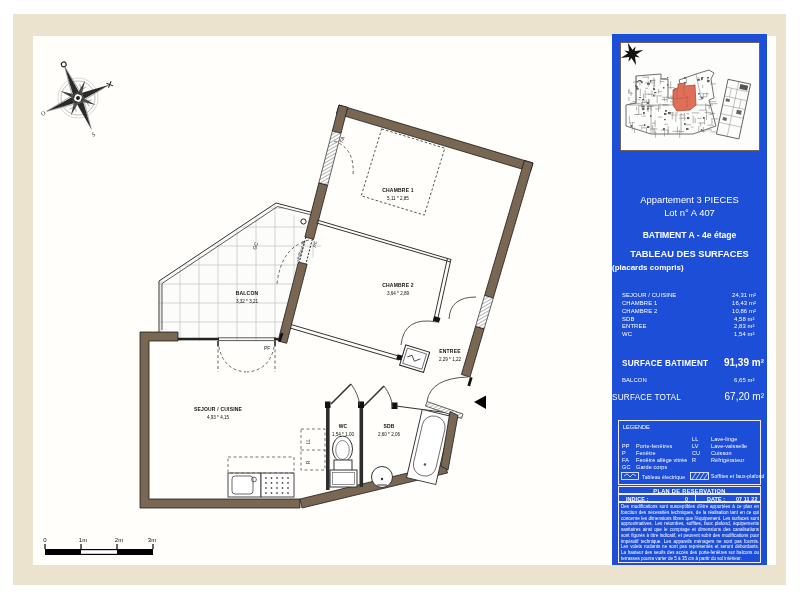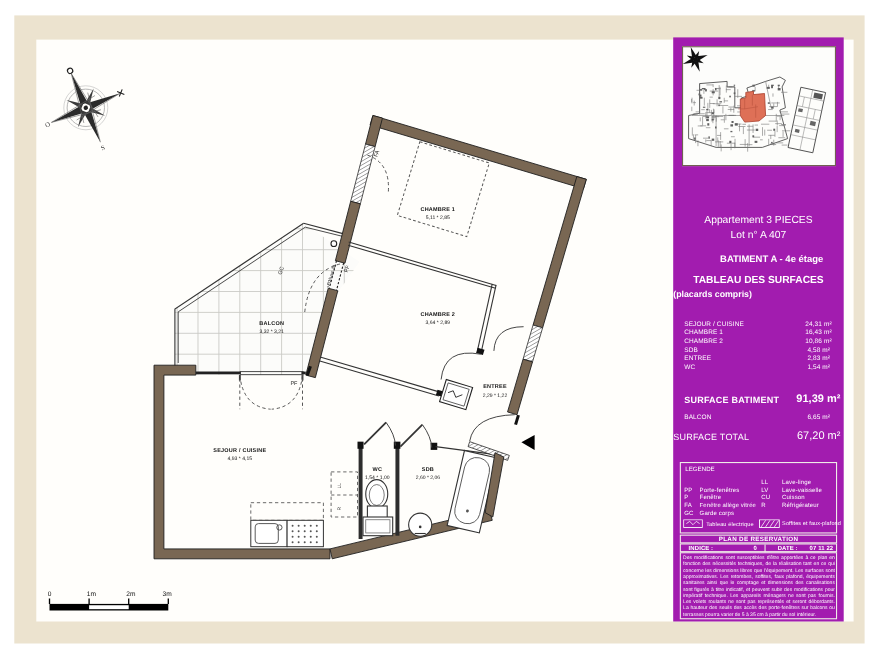--- a/index.html
+++ b/index.html
@@ -5,7 +5,7 @@
 #mat{position:absolute;left:13px;top:14px;width:773px;height:571px;background:#ece3cf;}
 #page{position:absolute;left:33px;top:36px;width:743px;height:529px;background:#fffefb;}
 #plan{position:absolute;left:0;top:0;}
-#side{position:absolute;left:612px;top:34px;width:155px;height:531px;background:#a21caf;}
+#side{position:absolute;left:612px;top:34px;width:155px;height:531px;background:#1d4ed8;}
 #sitebox{position:absolute;left:8px;top:8px;width:138px;height:107px;background:#fdfdfb;border:1px solid #706152;}
 .t{position:absolute;color:#fff;white-space:nowrap;}
 .row{position:absolute;color:#fff;font-size:5.9px;letter-spacing:0.1px;white-space:nowrap;}

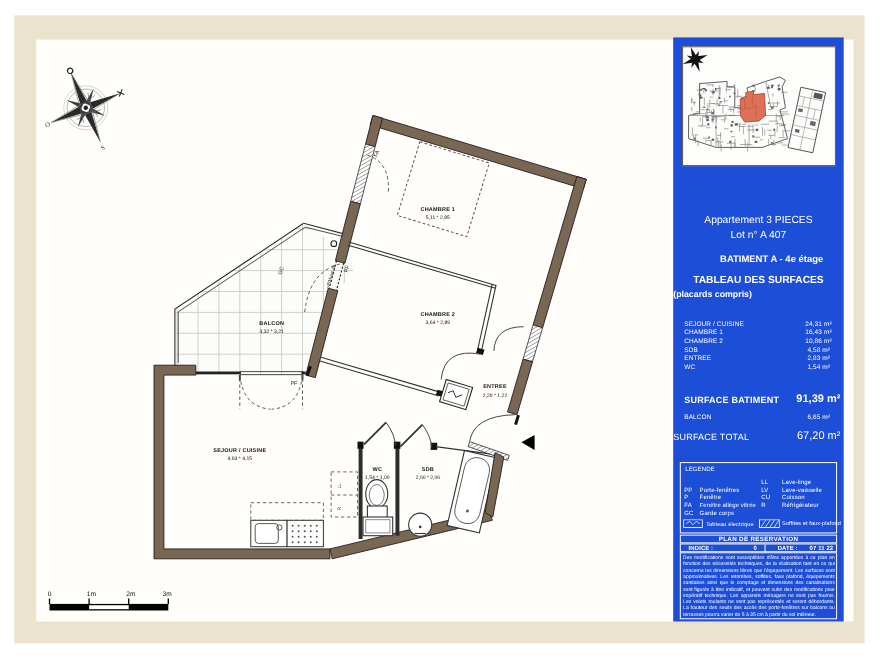--- a/index.html
+++ b/index.html
@@ -265,7 +265,7 @@
       </svg></div>
 <div class="t" style="left:0;width:155px;top:160px;text-align:center;font-size:9.4px;">Appartement 3 PIECES</div>
 <div class="t" style="left:0;width:155px;top:173px;text-align:center;font-size:9.4px;">Lot n° A 407</div>
-<div class="t" style="left:0;width:155px;top:196px;text-align:center;font-size:8.6px;font-weight:bold;padding-left:12px;">BATIMENT A - 4e étage</div>
+<div class="t" style="left:0;width:155px;top:196px;text-align:center;font-size:8.6px;font-weight:bold;">BATIMENT A - 4e étage</div>
 <div class="t" style="left:0;width:155px;top:215px;text-align:center;font-size:9.3px;font-weight:bold;letter-spacing:0px;">TABLEAU DES SURFACES</div>
 <div class="t" style="left:0;width:155px;top:229px;font-size:8px;font-weight:bold;">(placards compris)</div>
 

